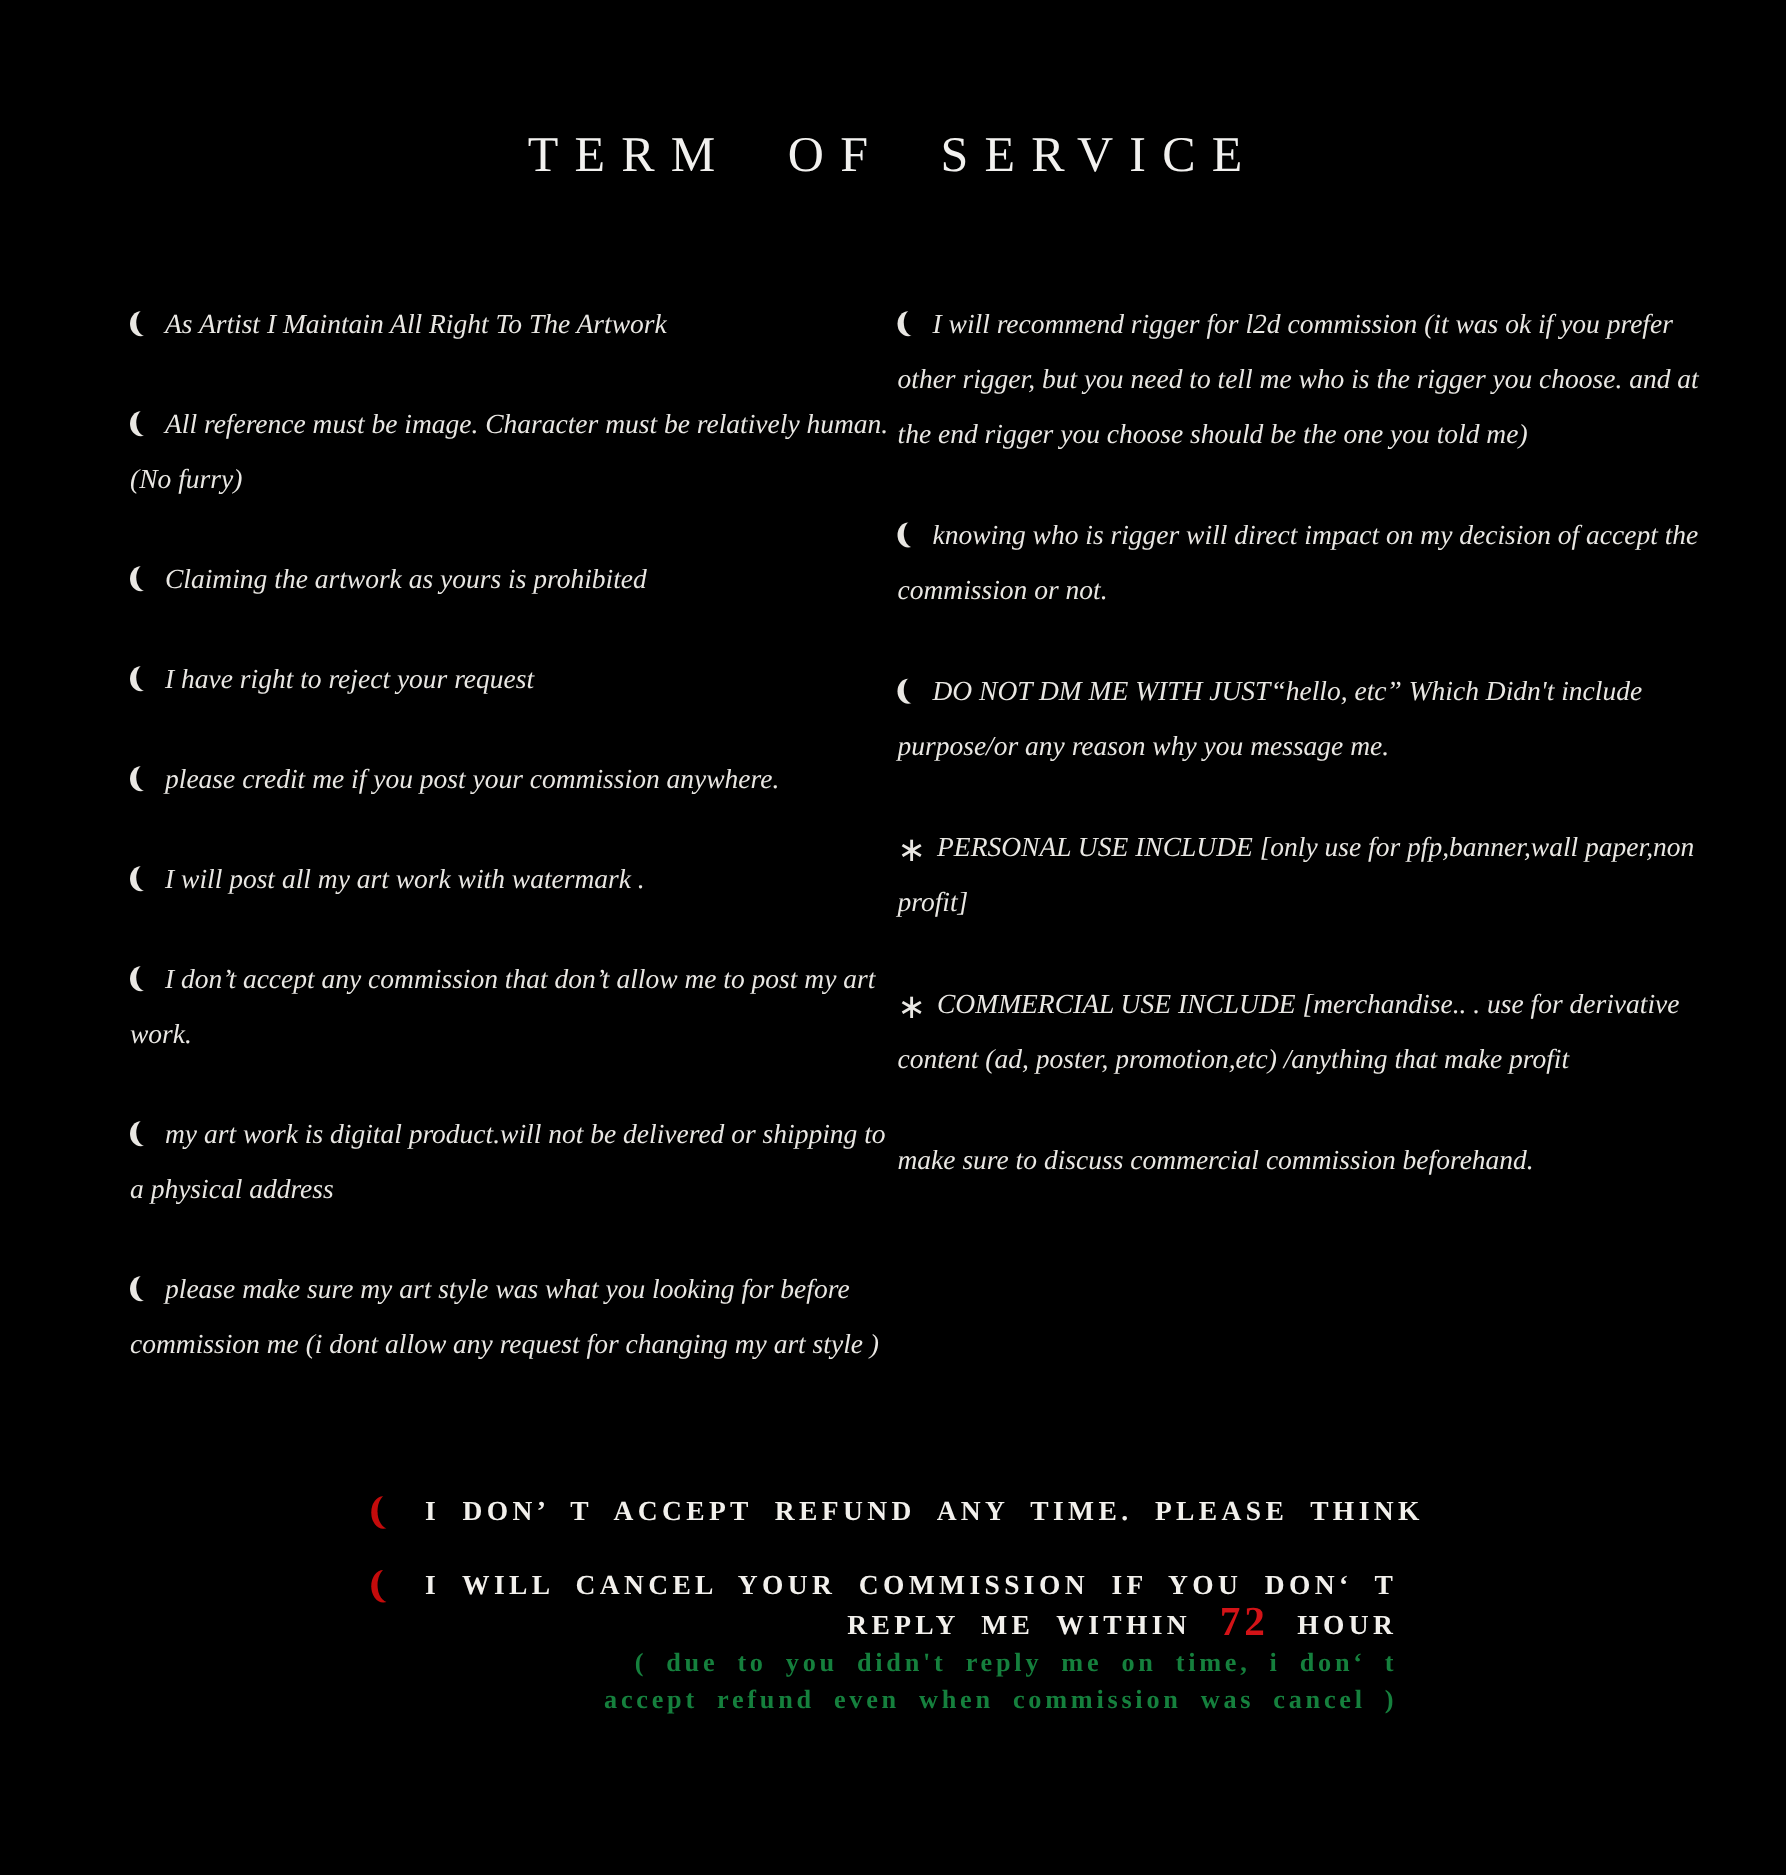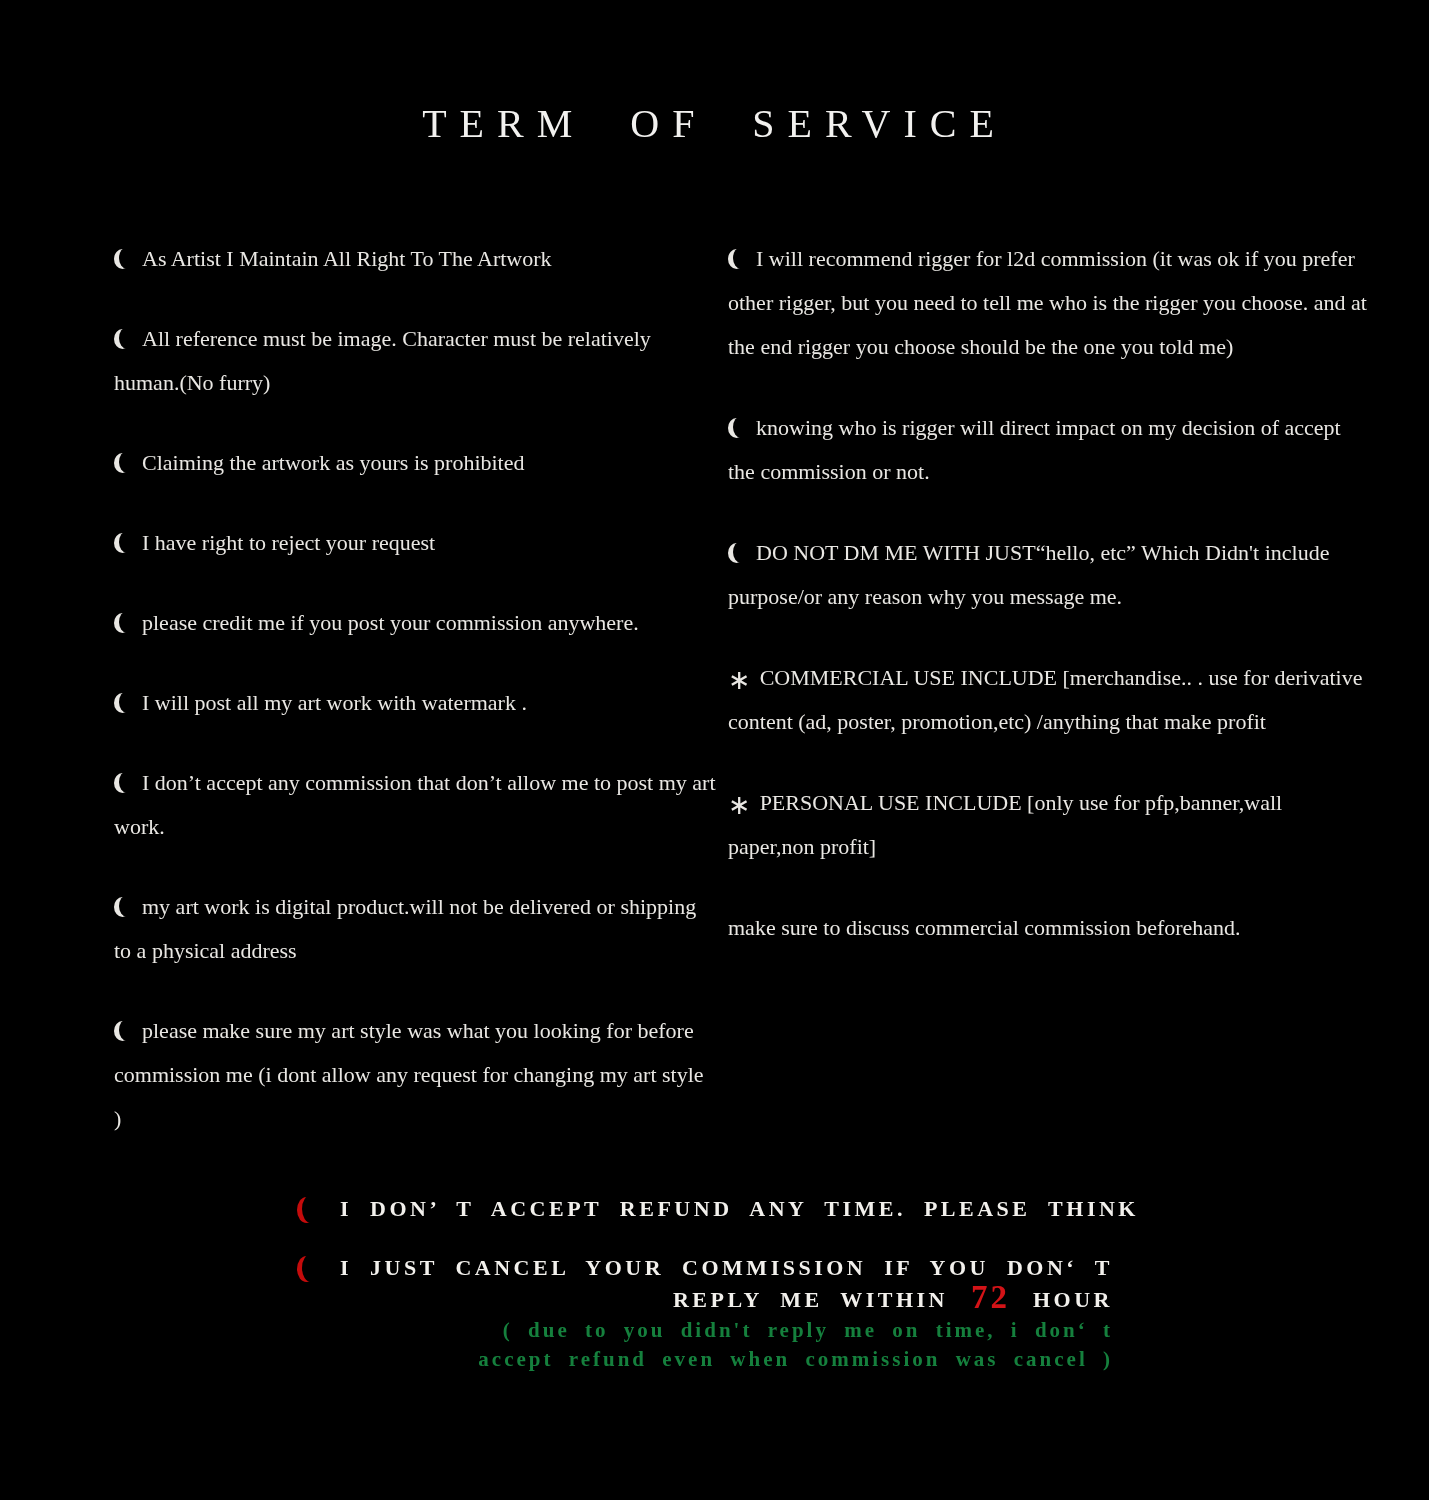--- a/index.html
+++ b/index.html
@@ -21,7 +21,7 @@
   .col{position:absolute;top:237px;font-size:22px;line-height:44px;}
   .col-left{left:104px;width:612px;}
   .col-right{left:718px;width:655px;}
-  .item{margin:0 0 36px 10px;}
+  .item{margin:0 0 36px 0;font-style:italic;}
   .col-right .item{margin-bottom:37px;}
   .gap{margin-top:37px;}
 

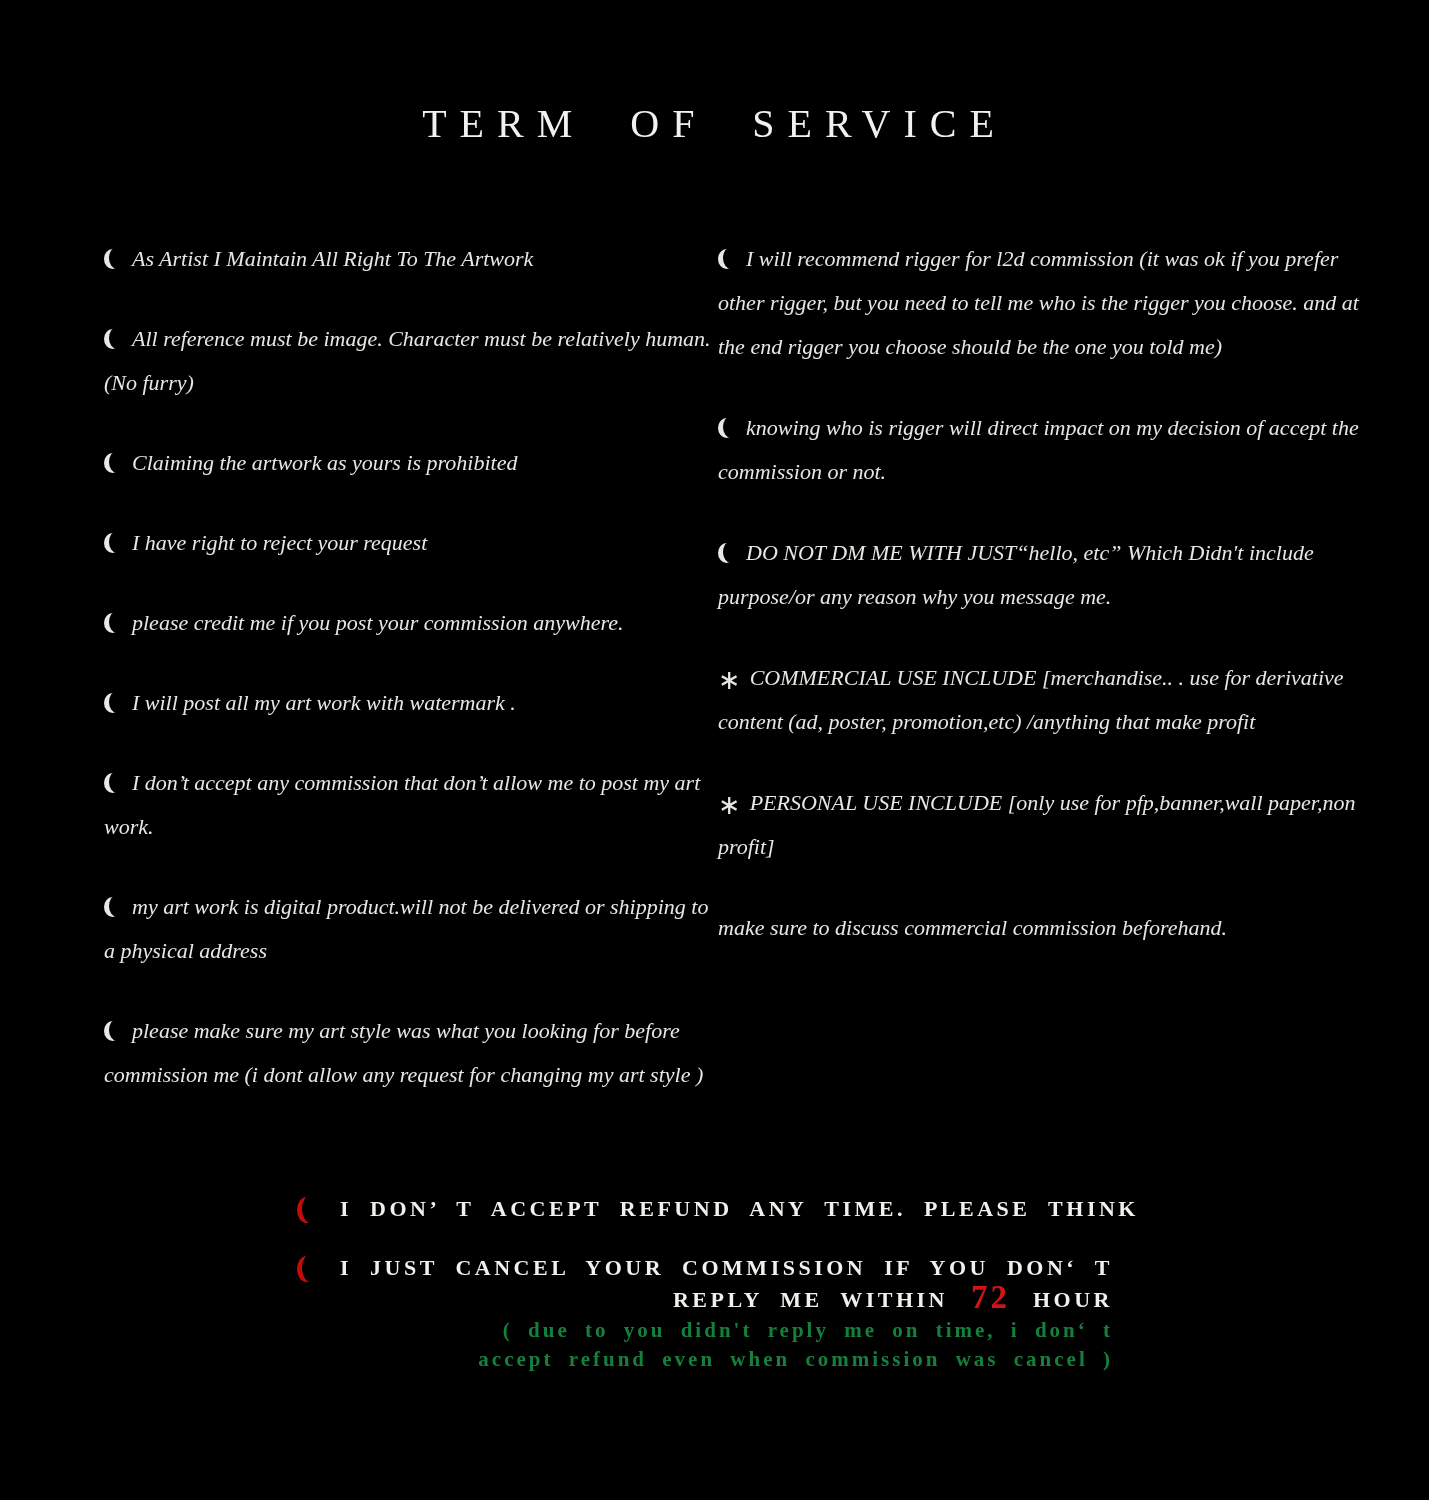--- a/index.html
+++ b/index.html
@@ -88,8 +88,8 @@
   <p class="item"><span class="moon"></span><span>I will recommend rigger for l2d commission  (it was ok if you prefer other rigger,  but you need to tell me who is the rigger you choose. and at the end rigger you choose should be the one you told me) </span></p>
   <p class="item"><span class="moon"></span><span>knowing who is rigger will direct impact on my decision of accept the commission or not. </span></p>
   <p class="item"><span class="moon"></span><span>DO NOT DM ME WITH JUST“hello,  etc” Which Didn't include purpose/or any reason why you message me.</span></p>
+  <p class="item gap"><span class="star"></span><span>PERSONAL USE INCLUDE [only use for pfp,banner,wall paper,non profit]</span></p>
   <p class="item"><span class="star"></span><span>COMMERCIAL USE INCLUDE [merchandise.. . use for derivative content  (ad,  poster,  promotion,etc) /anything that make profit</span></p>
-  <p class="item gap"><span class="star"></span><span>PERSONAL USE INCLUDE [only use for pfp,banner,wall paper,non profit]</span></p>
   <p class="item"><span>make sure to discuss commercial commission beforehand.</span></p>
 </div>
 

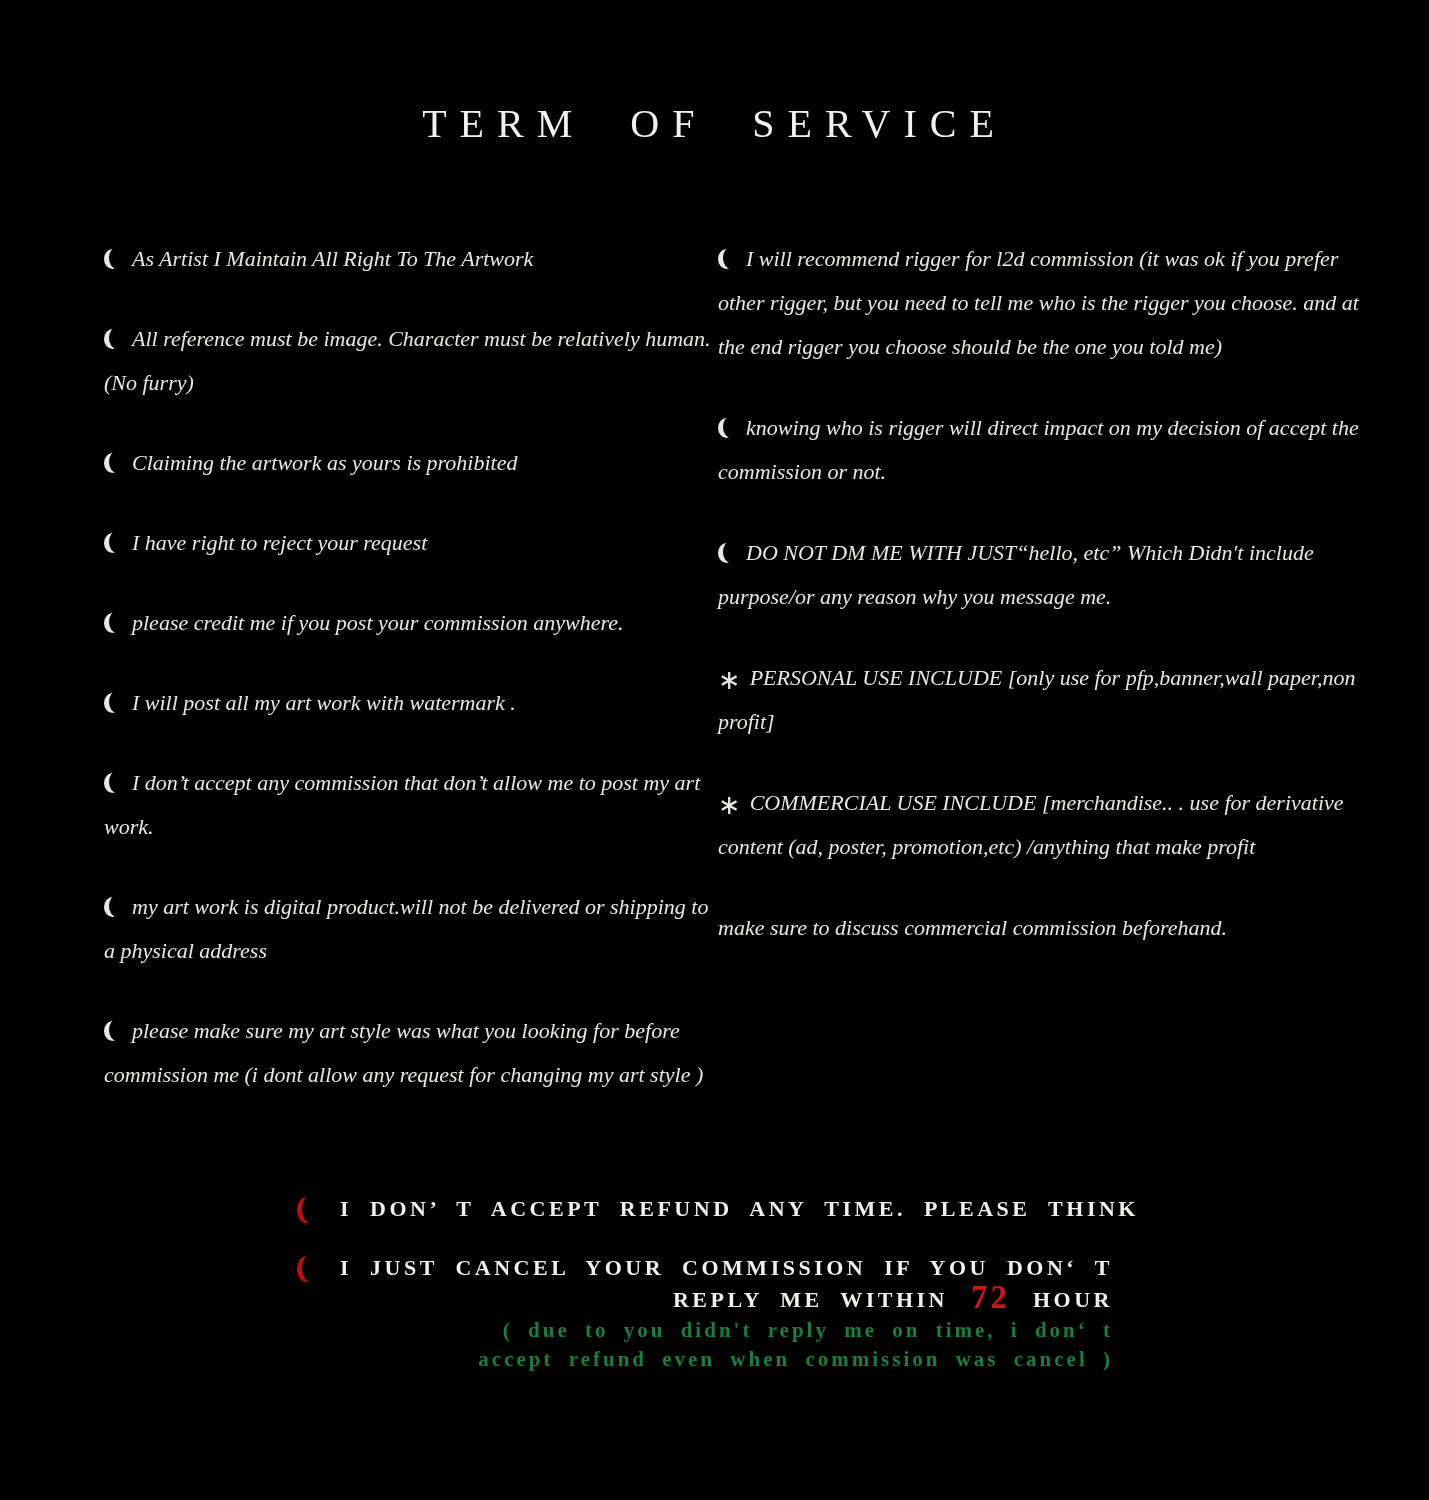--- a/index.html
+++ b/index.html
@@ -103,7 +103,7 @@
   <div class="note">
     <span class="moon"></span>
     <div class="note-text">
-      <div class="note-line">I JUST CANCEL YOUR COMMISSION IF YOU DON‘ T</div>
+      <div class="note-line">I WILL CANCEL YOUR COMMISSION IF YOU DON‘ T</div>
       <div class="note-line"><span>REPLY ME WITHIN </span><span class="red-num">72</span><span> HOUR</span></div>
       <div class="sub"> ( due to you didn't reply me on time, i don‘ t</div>
       <div class="sub">accept refund even when commission was cancel ) </div>

